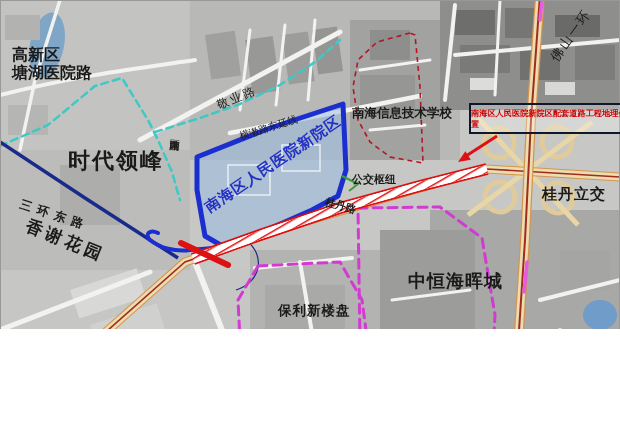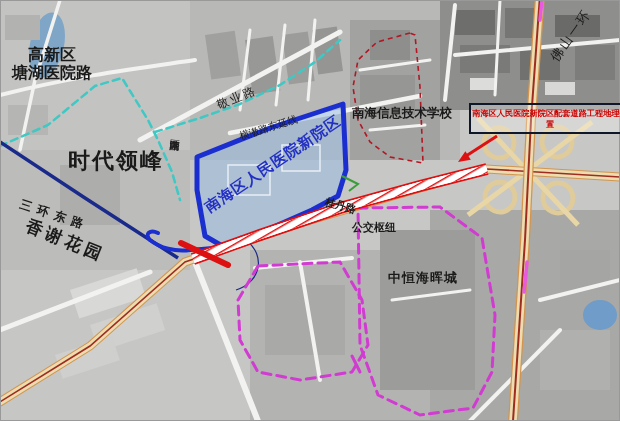--- a/index.html
+++ b/index.html
@@ -3,8 +3,8 @@
 <meta charset="utf-8">
 <style>
   html,body{margin:0;padding:0;background:#fff;}
-  .stage{position:relative;width:620px;height:421px;overflow:hidden;background:#c7c7c5;
-         font-family:"Liberation Serif", serif;text-align:center;}
+  .stage{position:relative;width:620px;height:329px;overflow:hidden;background:#c7c7c5;
+         font-family:"Liberation Serif", serif;}
   .stage svg{position:absolute;left:0;top:0;}
   .lbl{position:absolute;color:#1a1a1a;font-weight:bold;white-space:nowrap;
        font-family:"Liberation Serif", serif;line-height:1.15;}

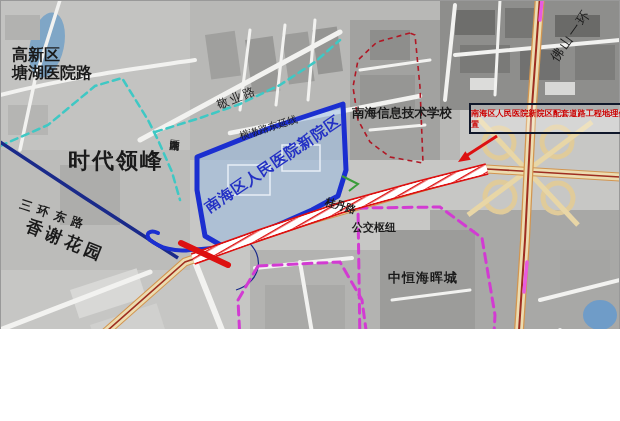--- a/index.html
+++ b/index.html
@@ -181,7 +181,7 @@
 
 <div class="lbl" style="left:352px;top:106px;font-size:12.5px;font-family:Liberation Serif, serif;">南海信息技术学校</div>
 
-<div class="lbl" style="left:352px;top:173px;font-size:11px;margin-top:48px;">公交枢纽</div>
+<div class="lbl" style="left:352px;top:173px;font-size:11px;">公交枢纽</div>
 
 <div class="lbl rot" style="left:327px;top:196px;font-size:10.5px;transform:rotate(16deg);">桂丹路</div>
 

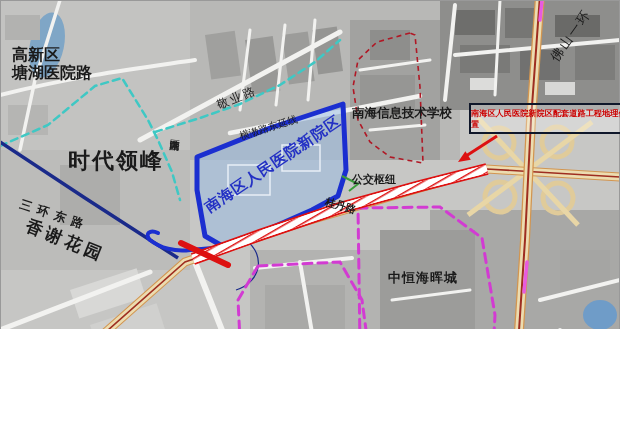--- a/index.html
+++ b/index.html
@@ -189,6 +189,7 @@
   <span>南海区人民医院新院区配套道路工程地理位置</span>
 </div>
 
+<div class="lbl" style="left:542px;top:186px;font-size:15px;letter-spacing:1px;">桂丹立交</div>
 
 <div class="lbl rot" style="left:548px;top:56px;font-size:13px;letter-spacing:2px;transform:rotate(-55deg);font-weight:normal;">佛山一环</div>
 

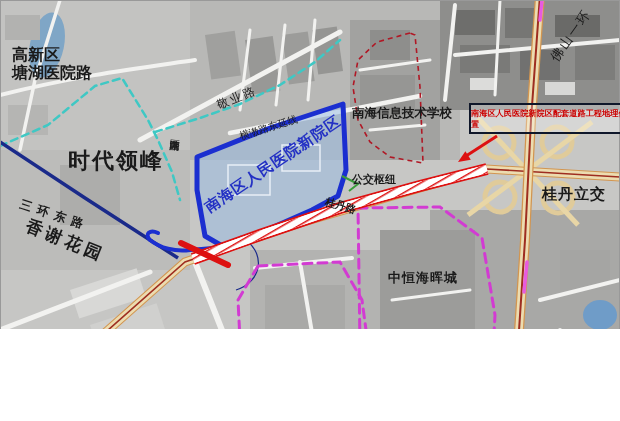--- a/index.html
+++ b/index.html
@@ -193,7 +193,7 @@
 
 <div class="lbl rot" style="left:548px;top:56px;font-size:13px;letter-spacing:2px;transform:rotate(-55deg);font-weight:normal;">佛山一环</div>
 
-<div class="lbl" style="left:388px;top:271px;font-size:13px;letter-spacing:1px;">中恒海晖城</div>
+<div class="lbl" style="left:408px;top:271px;font-size:18px;letter-spacing:1px;">中恒海晖城</div>
 
 
 </div>

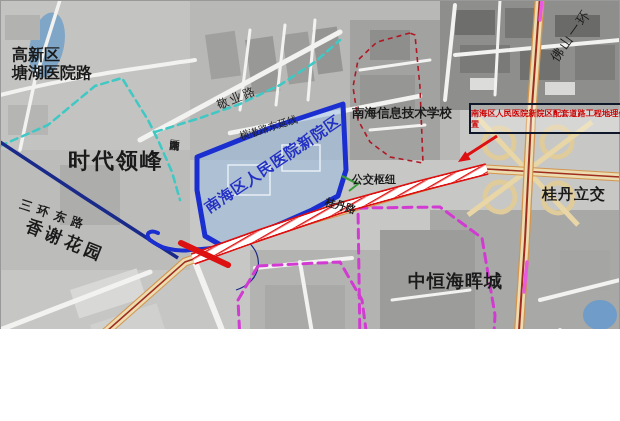--- a/index.html
+++ b/index.html
@@ -195,6 +195,7 @@
 
 <div class="lbl" style="left:408px;top:271px;font-size:18px;letter-spacing:1px;">中恒海晖城</div>
 
+<div class="lbl" style="left:278px;top:303px;font-size:13.5px;letter-spacing:1px;">保利新楼盘</div>
 
 </div>
 

